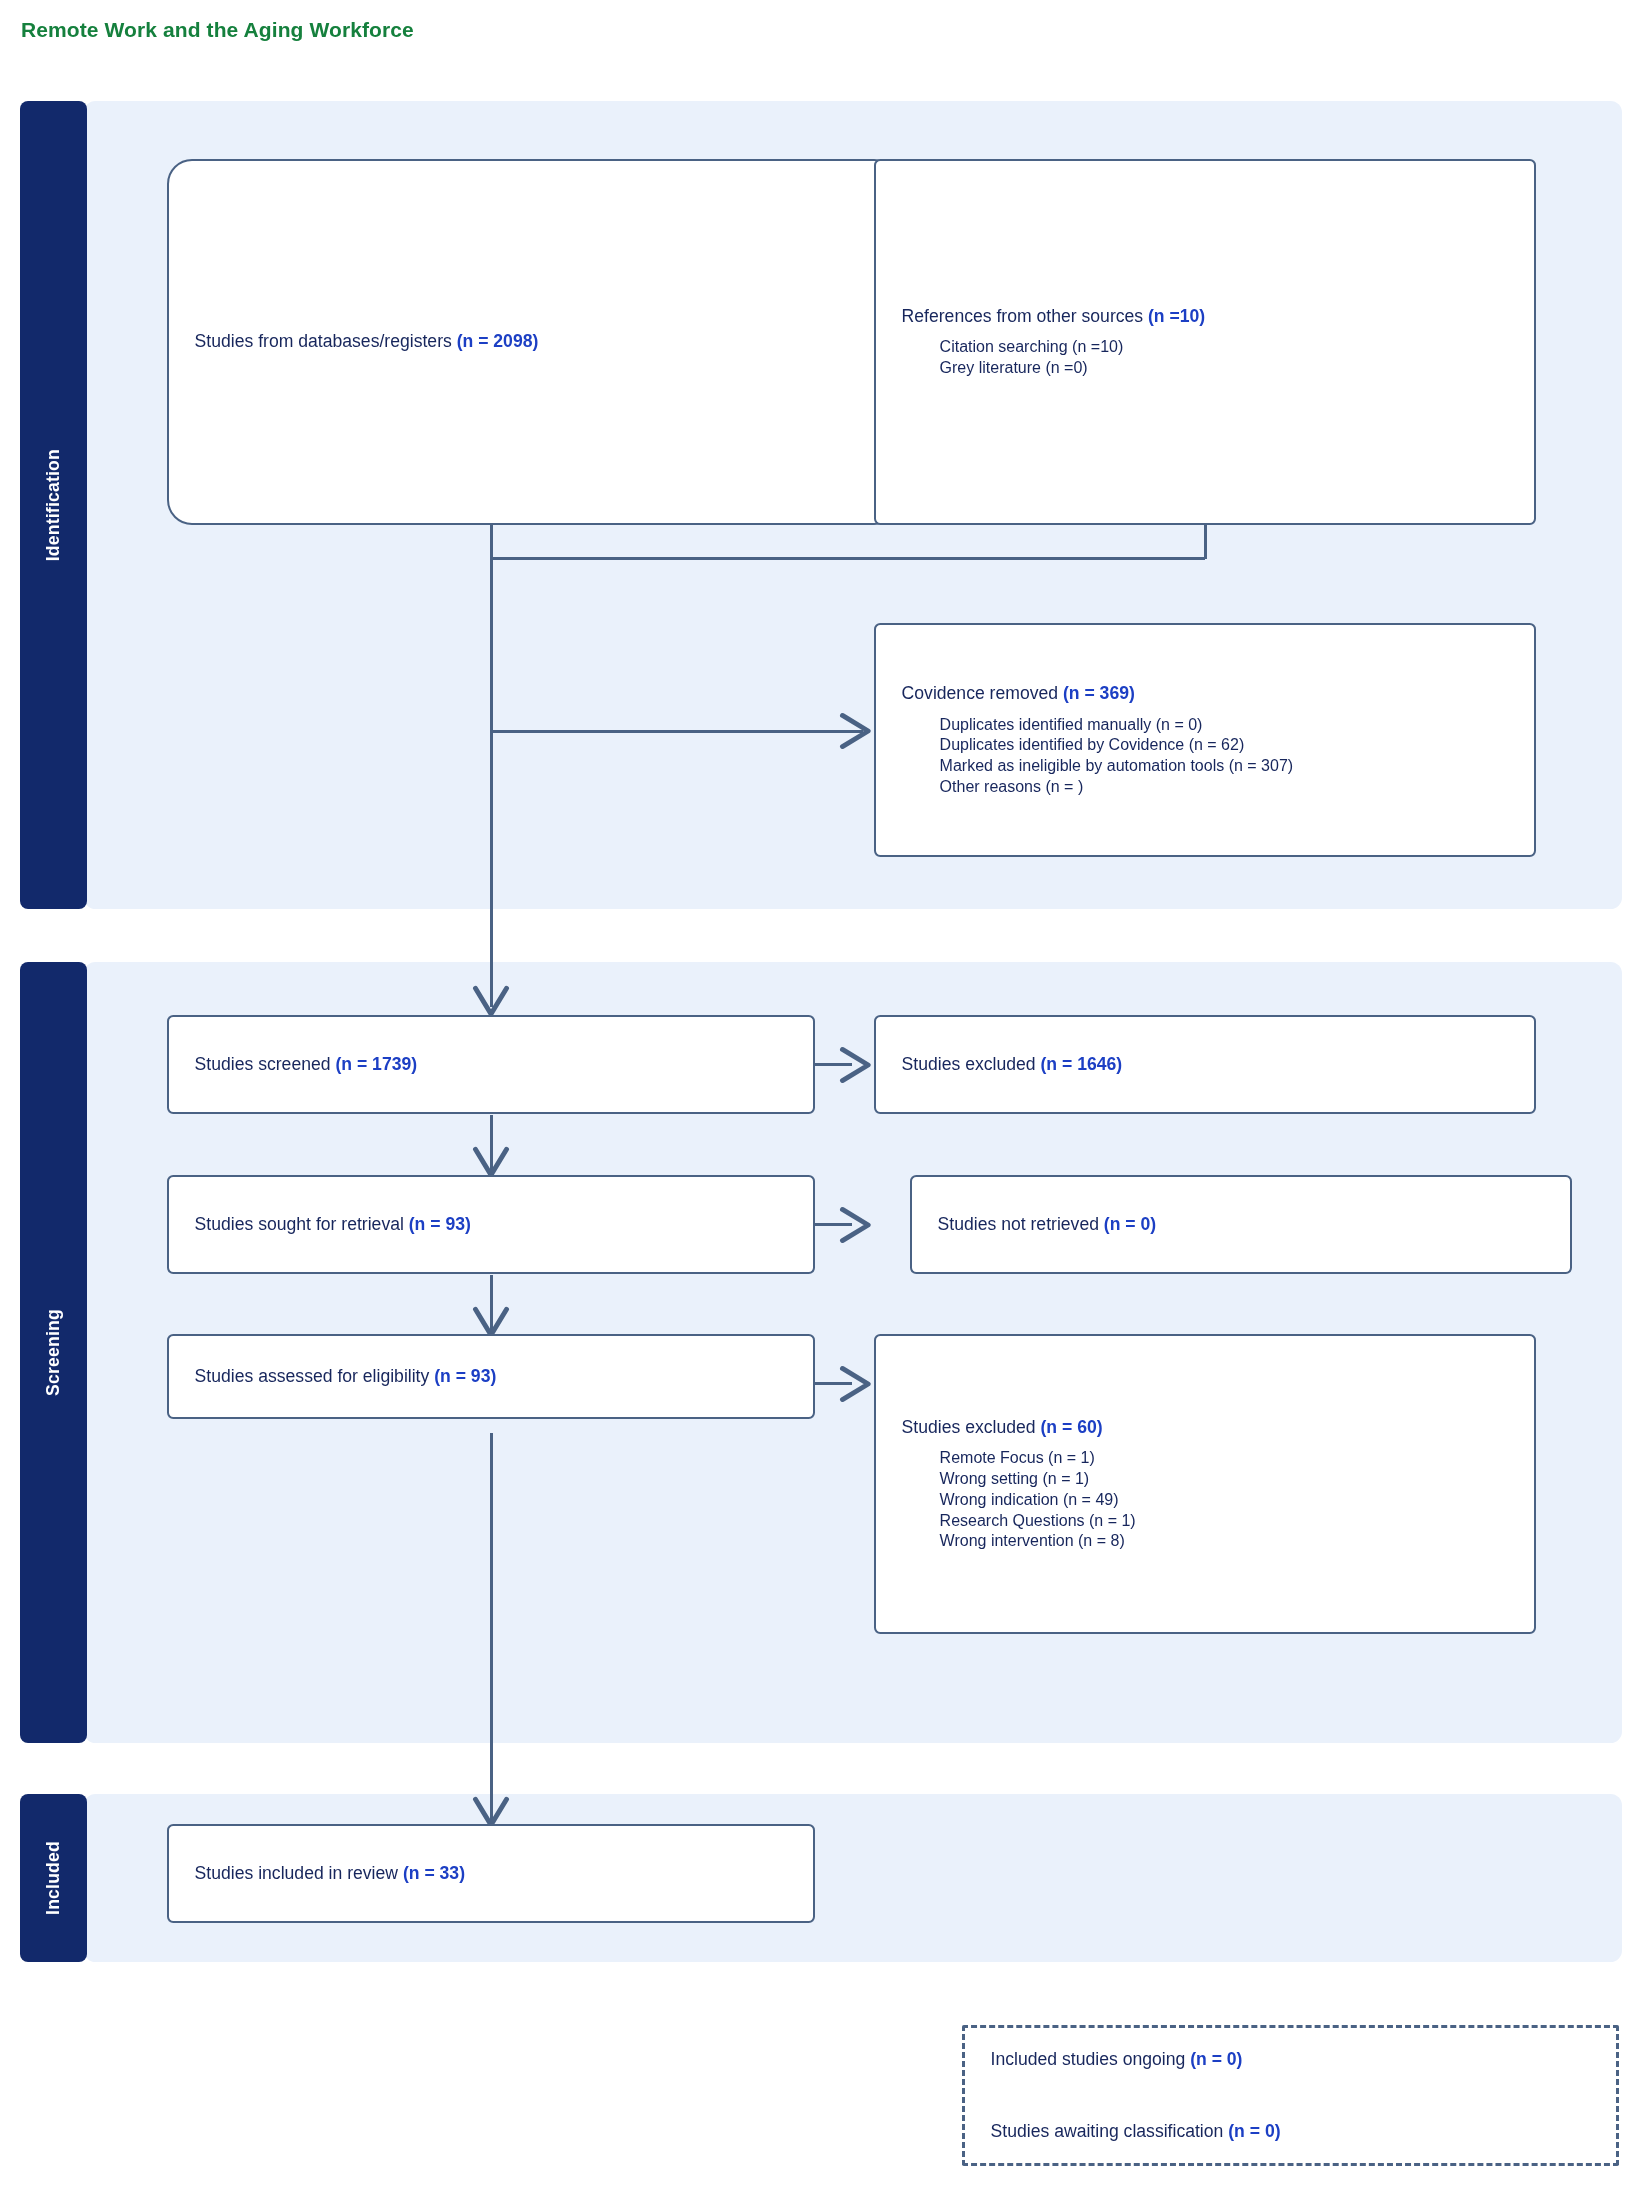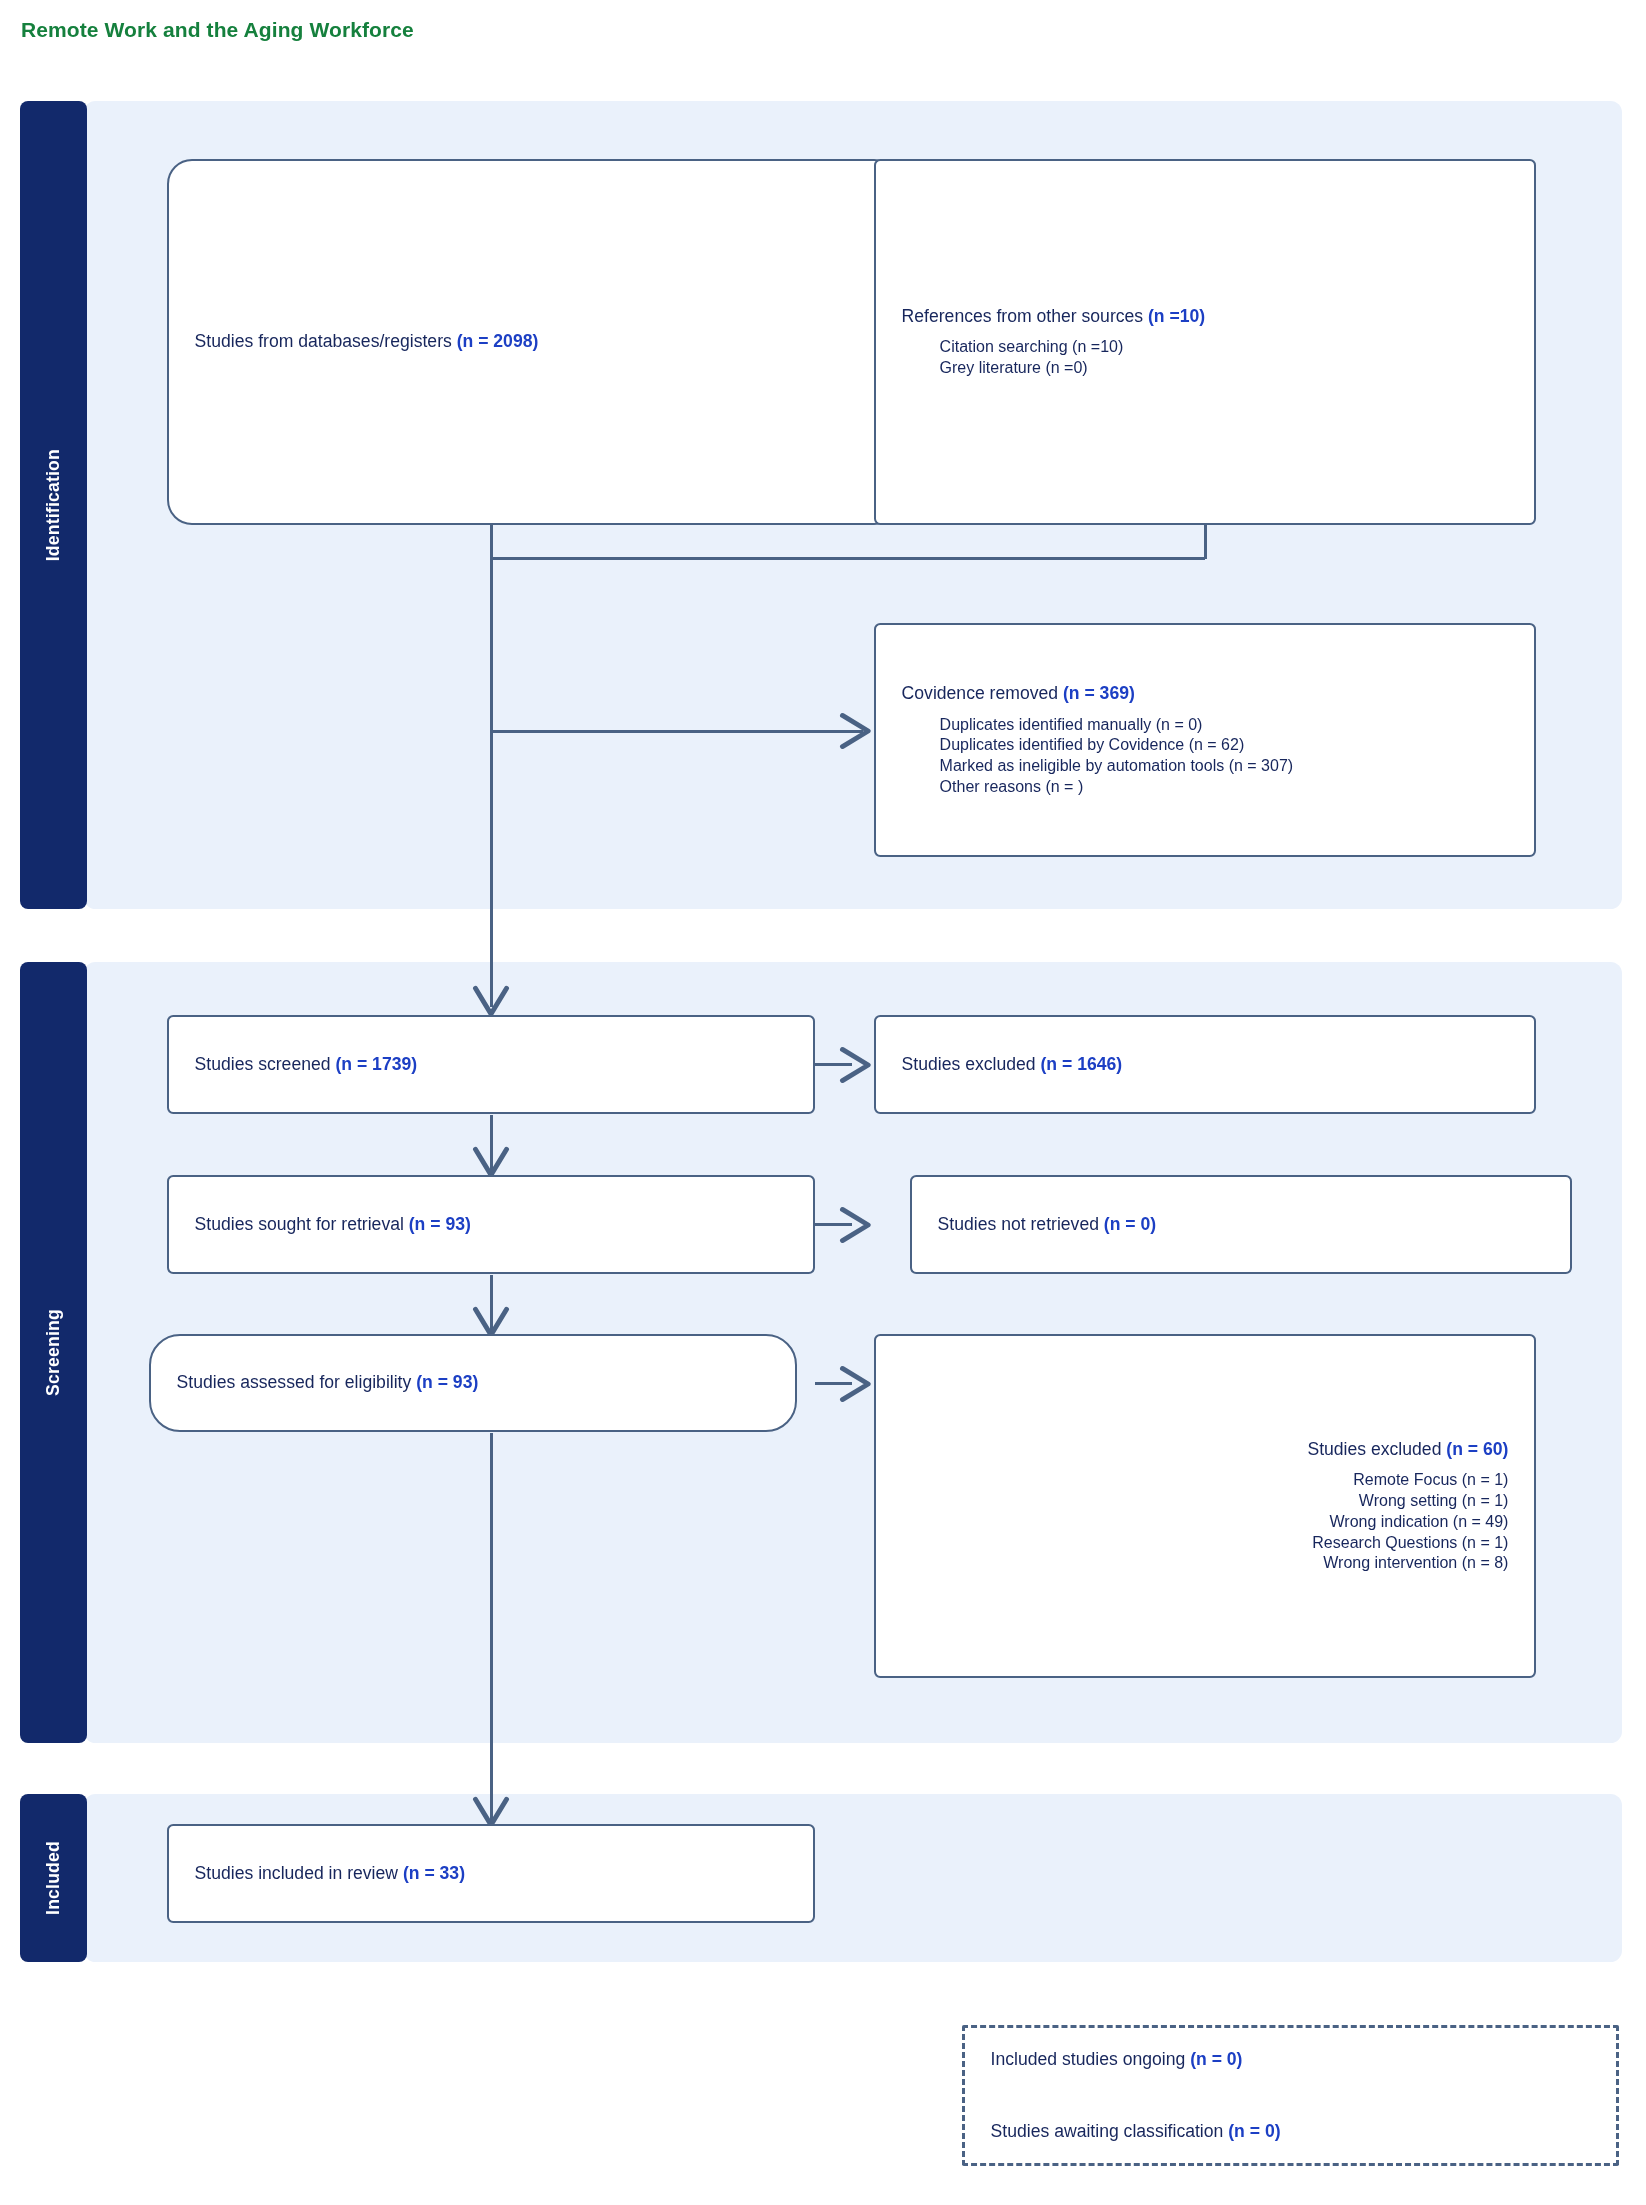--- a/index.html
+++ b/index.html
@@ -68,7 +68,7 @@
   #box-excluded-1     {left:874px;top:1015px; width:662px; height:99px;}
   #box-sought         {left:167px; top:1175px; width:648px; height:99px;}
   #box-not-retrieved  {left:874px;top:1175px; width:662px; height:99px;margin-left:36px;}
-  #box-assessed       {left:149px; top:1334px; width:648px; height:98px;border-radius:31px;}
+  #box-assessed       {left:167px; top:1334px; width:648px; height:85px;}
   #box-excluded-2     {left:874px;top:1334px; width:662px; height:344px;text-align:right;}
   #box-included       {left:167px; top:1824px; width:648px; height:99px;}
   #box-ongoing        {left:962px;top:2025px; width:657px; height:141px;}

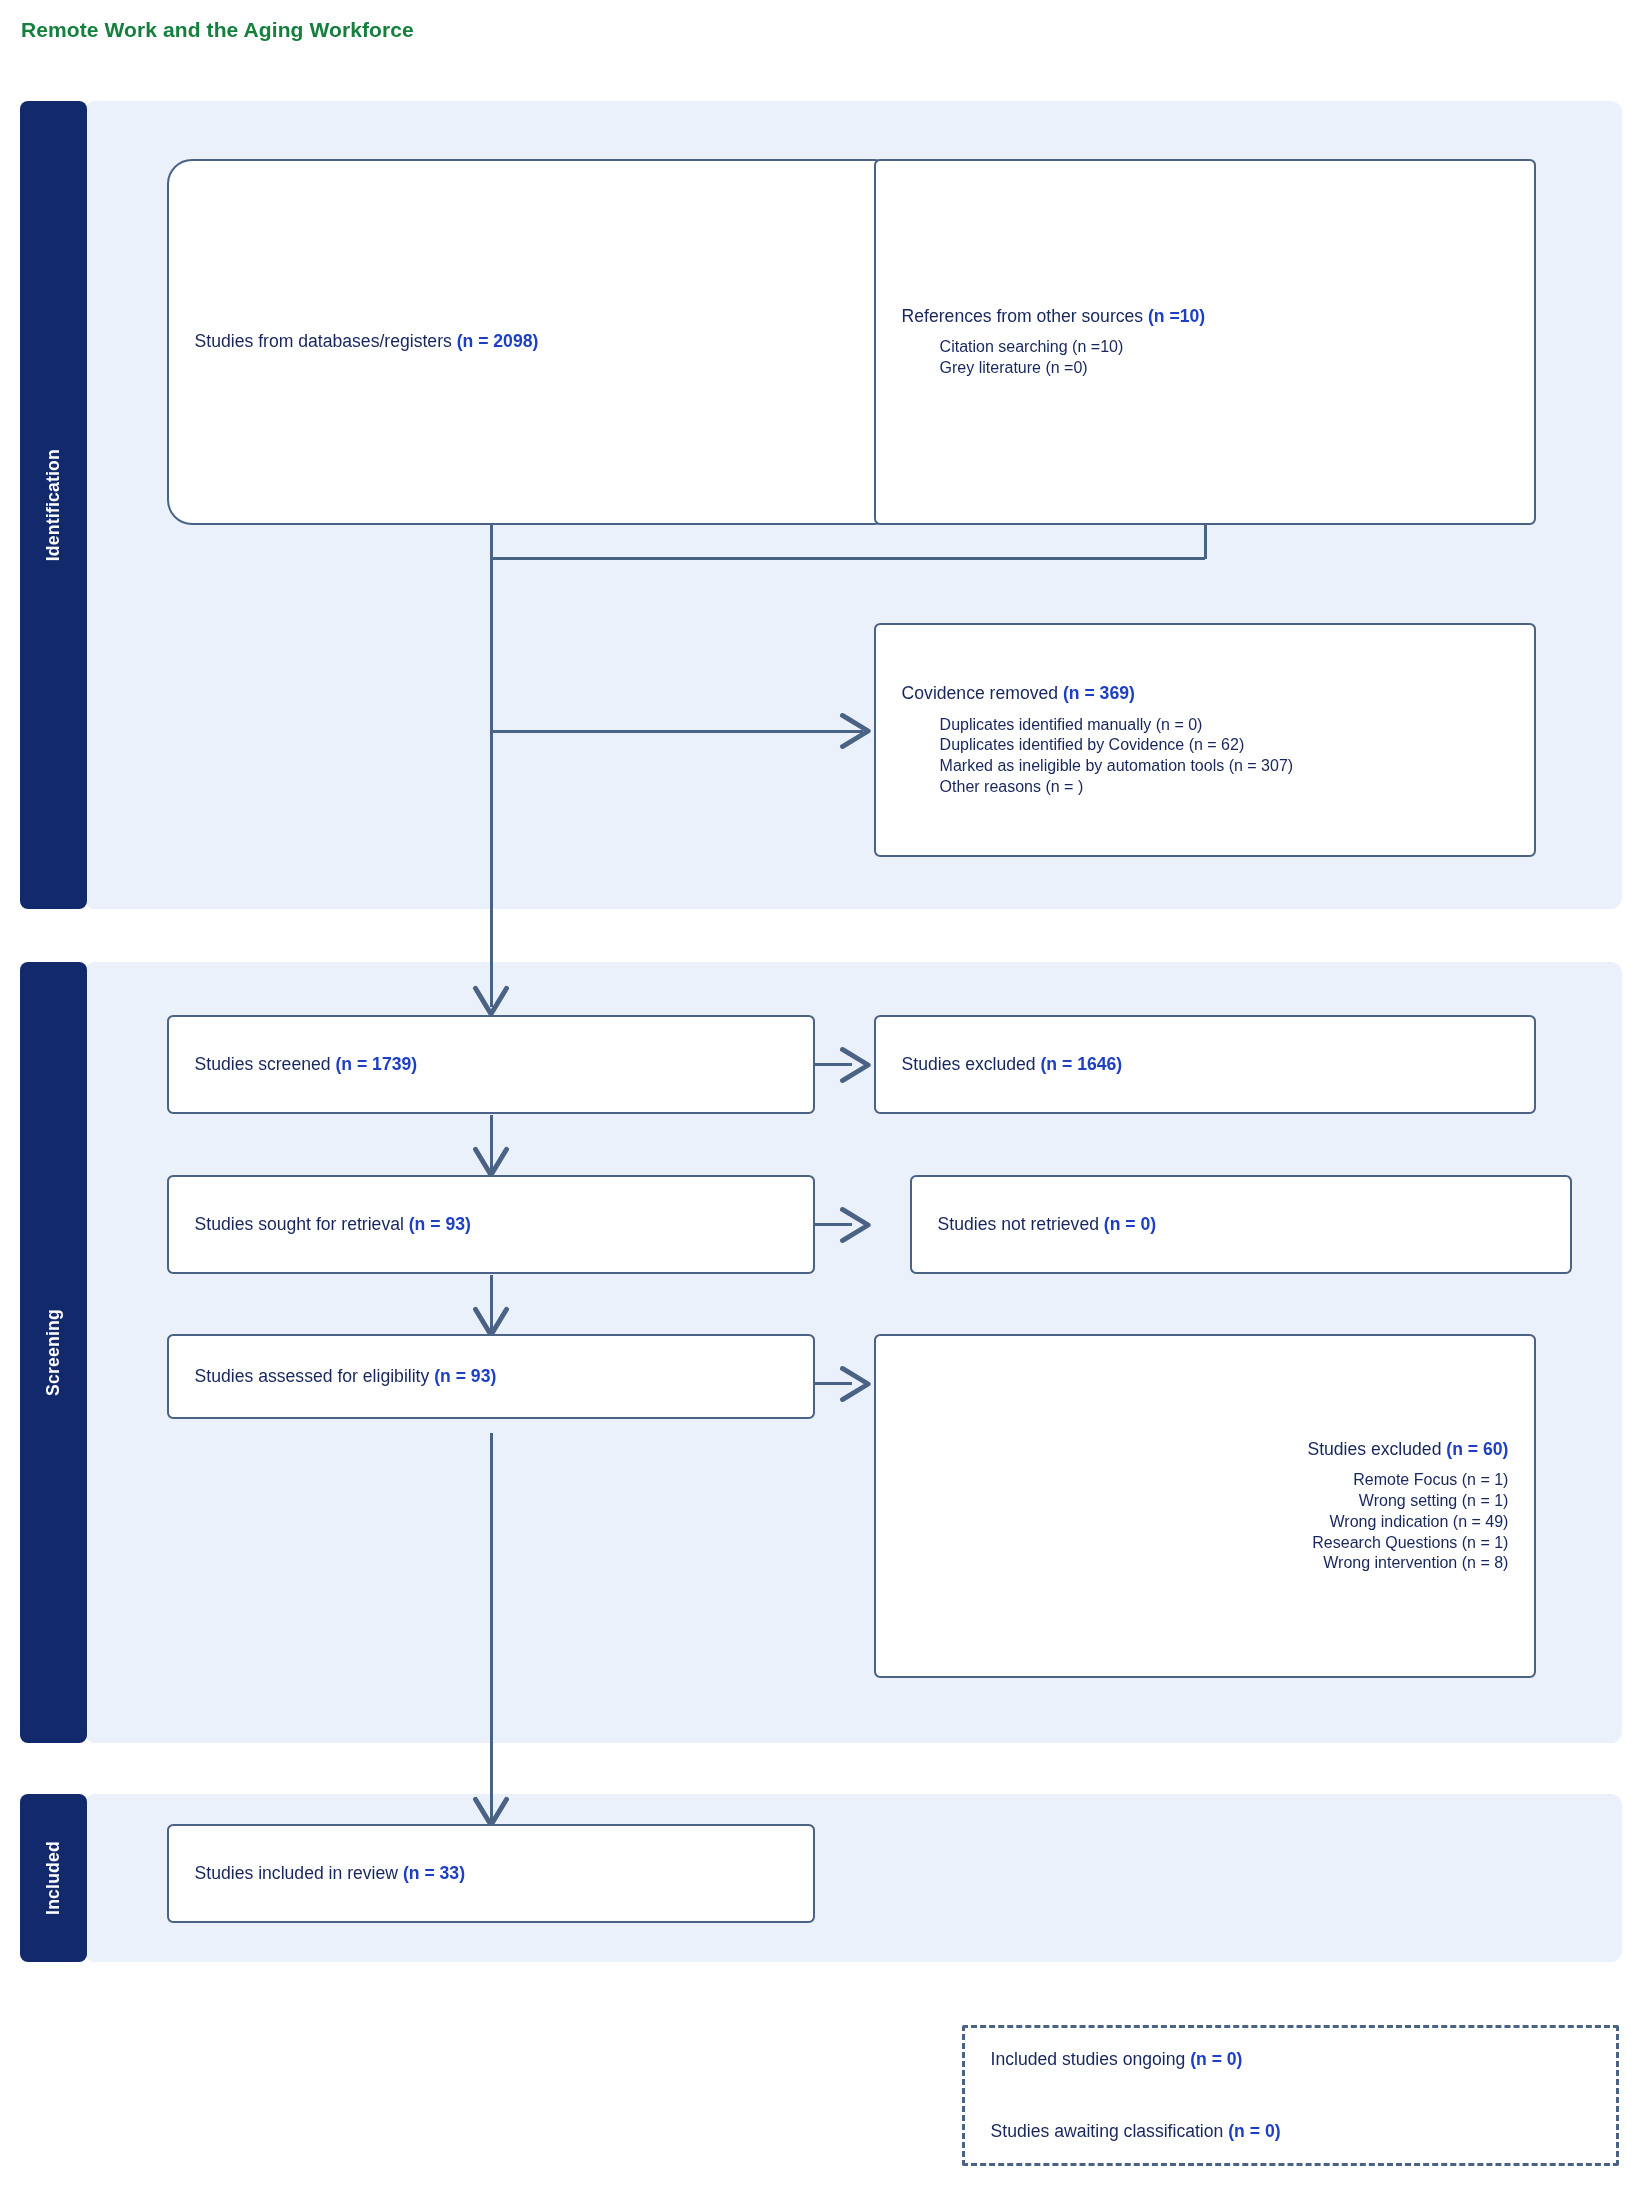--- a/index.html
+++ b/index.html
@@ -69,7 +69,7 @@
   #box-sought         {left:167px; top:1175px; width:648px; height:99px;}
   #box-not-retrieved  {left:874px;top:1175px; width:662px; height:99px;margin-left:36px;}
   #box-assessed       {left:167px; top:1334px; width:648px; height:85px;}
-  #box-excluded-2     {left:874px;top:1334px; width:662px; height:344px;text-align:right;}
+  #box-excluded-2     {left:874px;top:1334px; width:662px; height:300px;}
   #box-included       {left:167px; top:1824px; width:648px; height:99px;}
   #box-ongoing        {left:962px;top:2025px; width:657px; height:141px;}
   #box-ongoing .ftitle{margin:0;}

